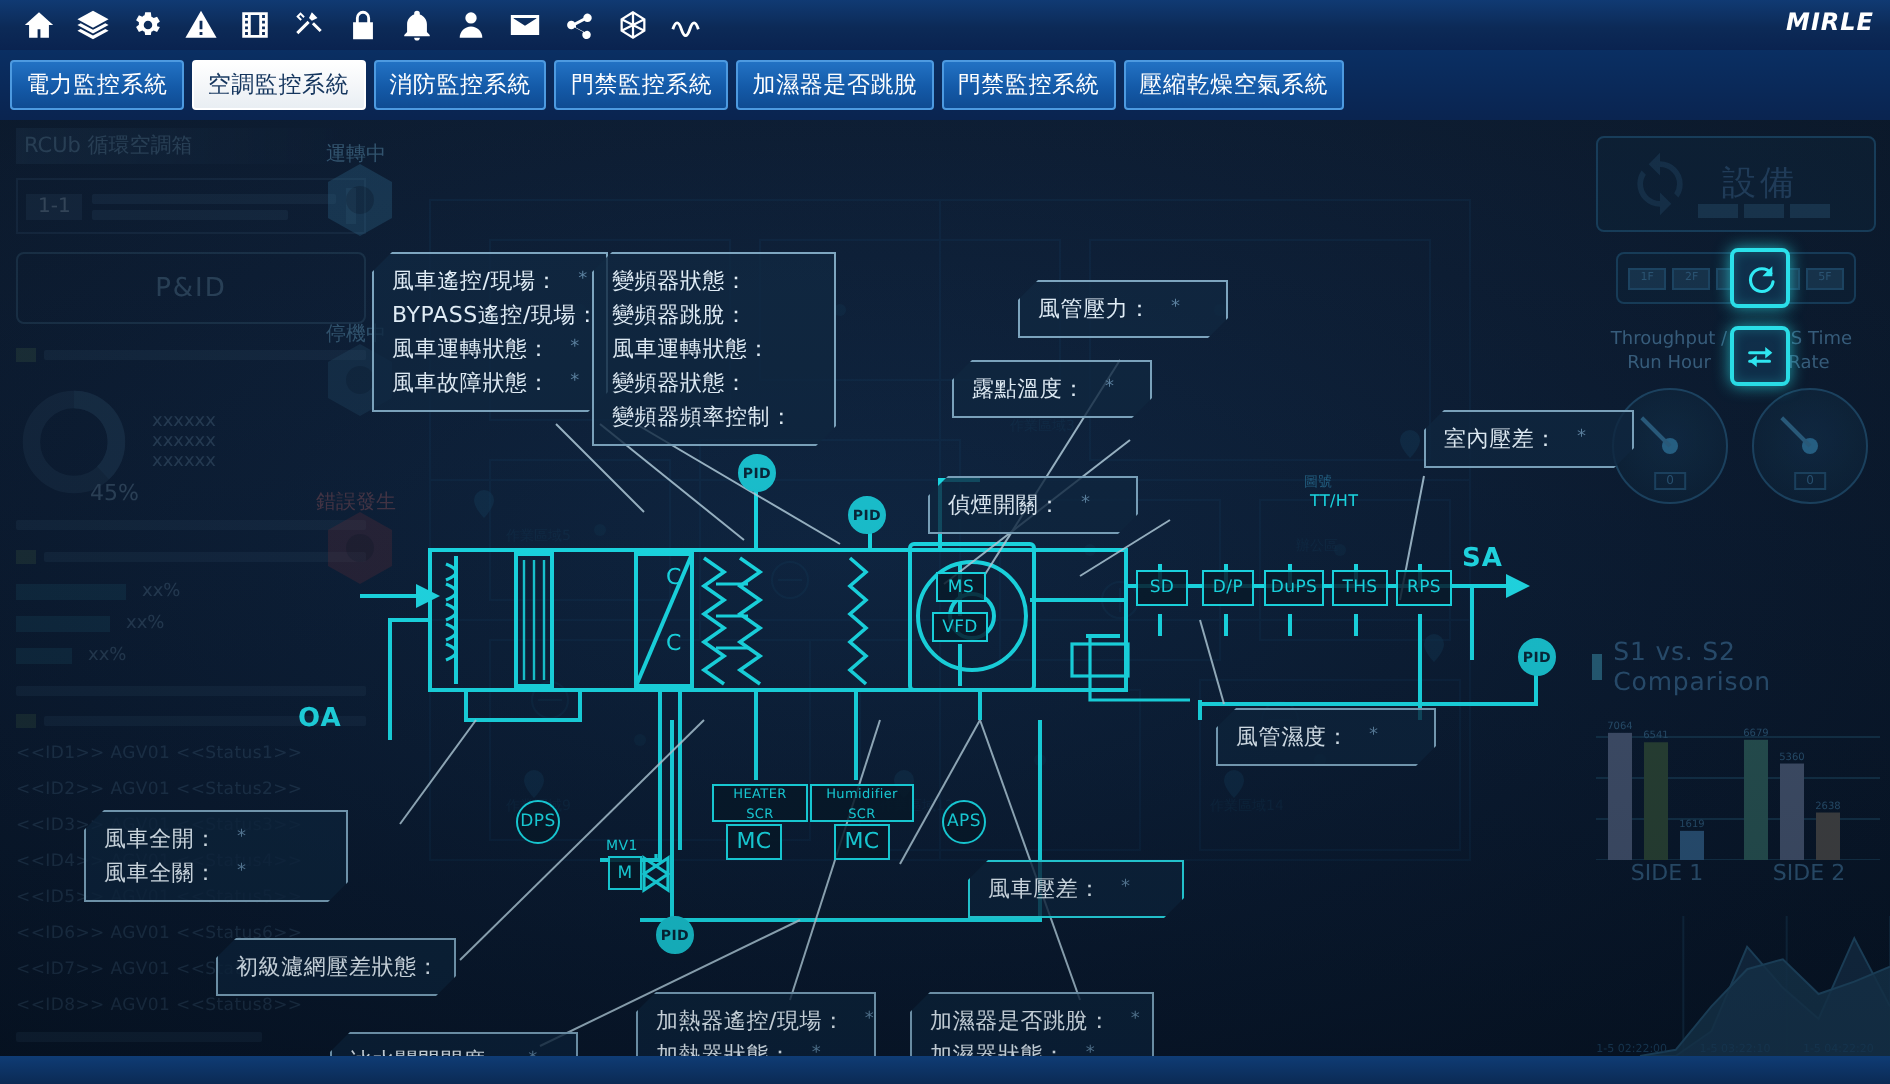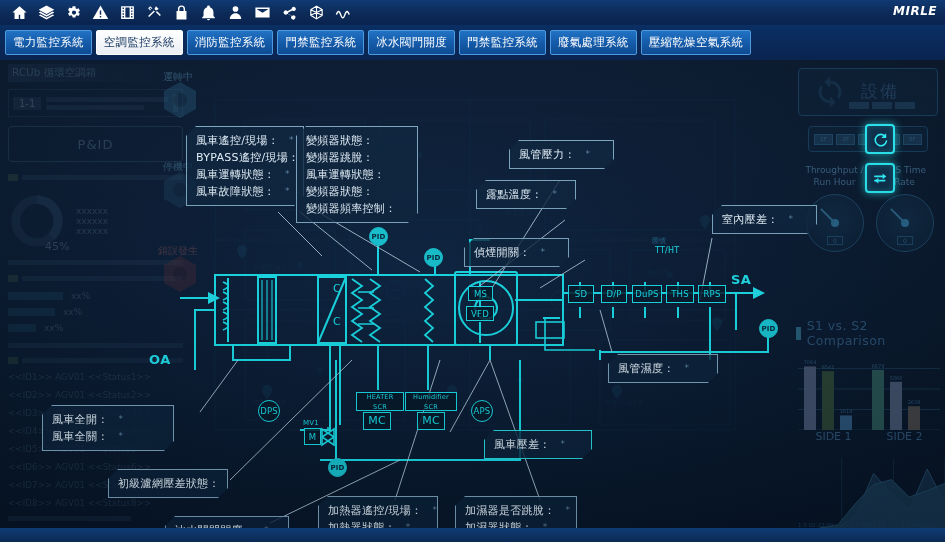--- a/index.html
+++ b/index.html
@@ -243,7 +243,7 @@
         <span>門禁監控系統</span>
       </div>
       <div class="tab">
-        <span>冰水閥門開度</span>
+        <span>加濕器是否跳脫</span>
       </div>
       <div class="tab">
         <span>門禁監控系統</span>

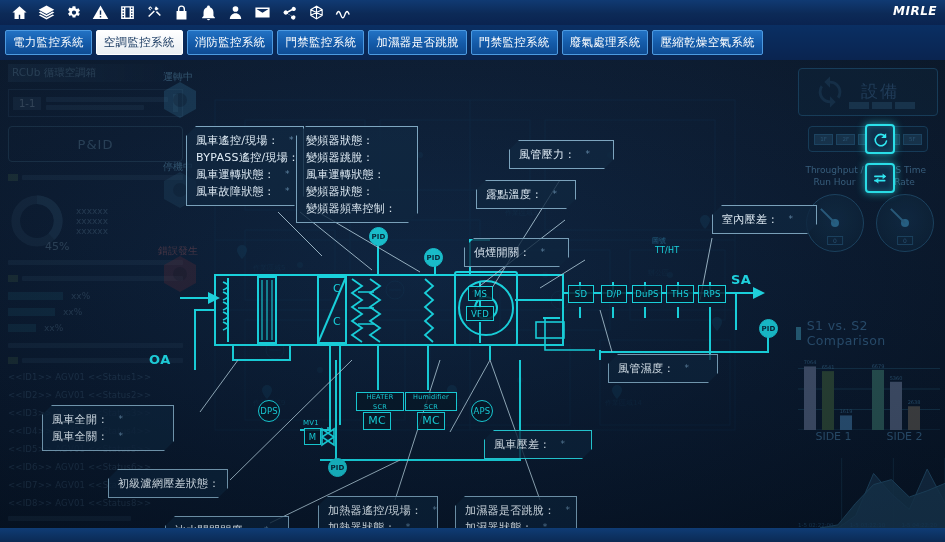--- a/index.html
+++ b/index.html
@@ -247,9 +247,6 @@
       </div>
       <div class="tab">
         <span>門禁監控系統</span>
-      </div>
-      <div class="tab">
-        <span>廢氣處理系統</span>
       </div>
       <div class="tab">
         <span>壓縮乾燥空氣系統</span>

